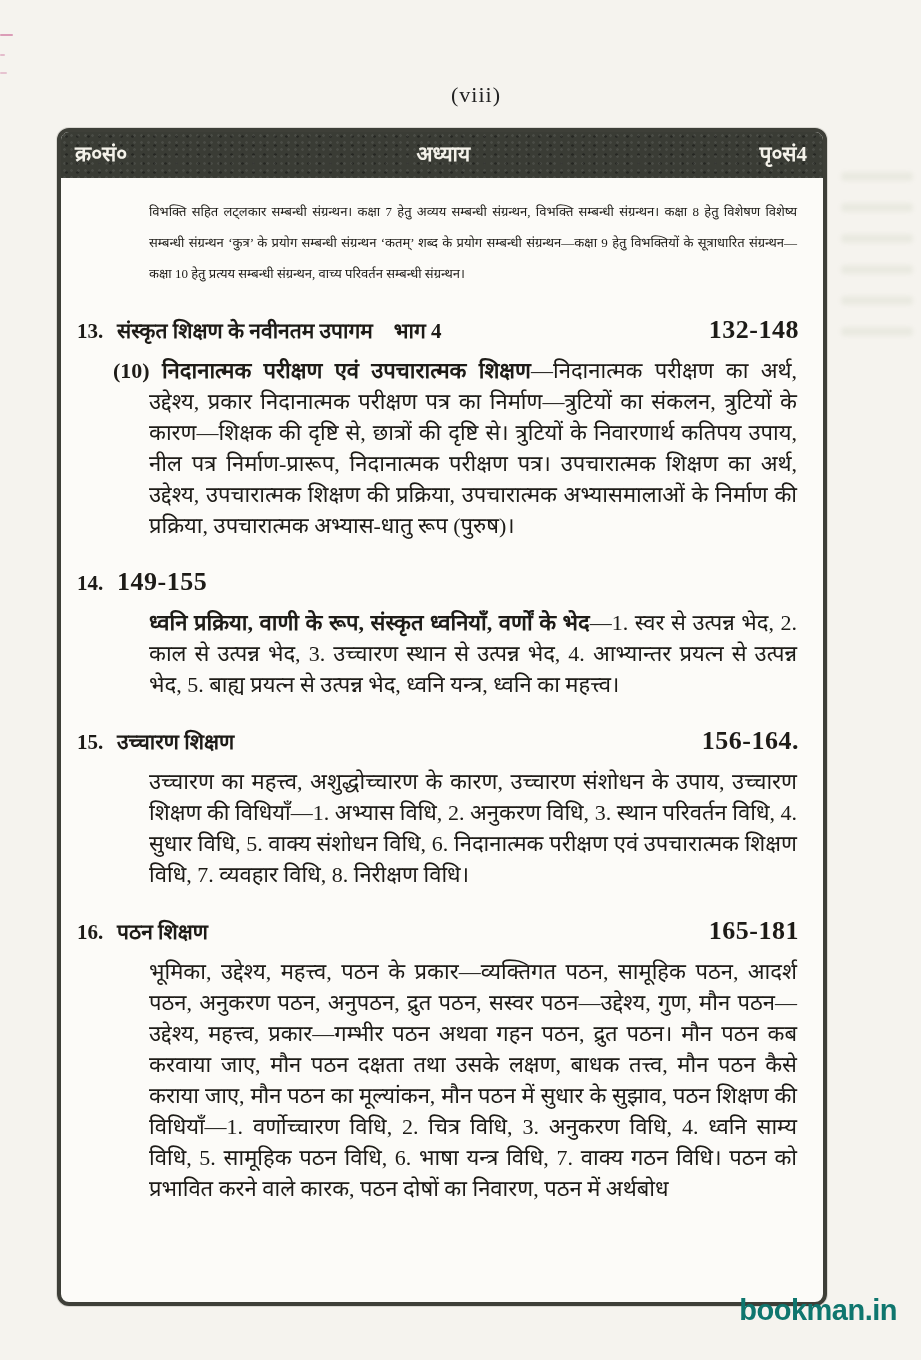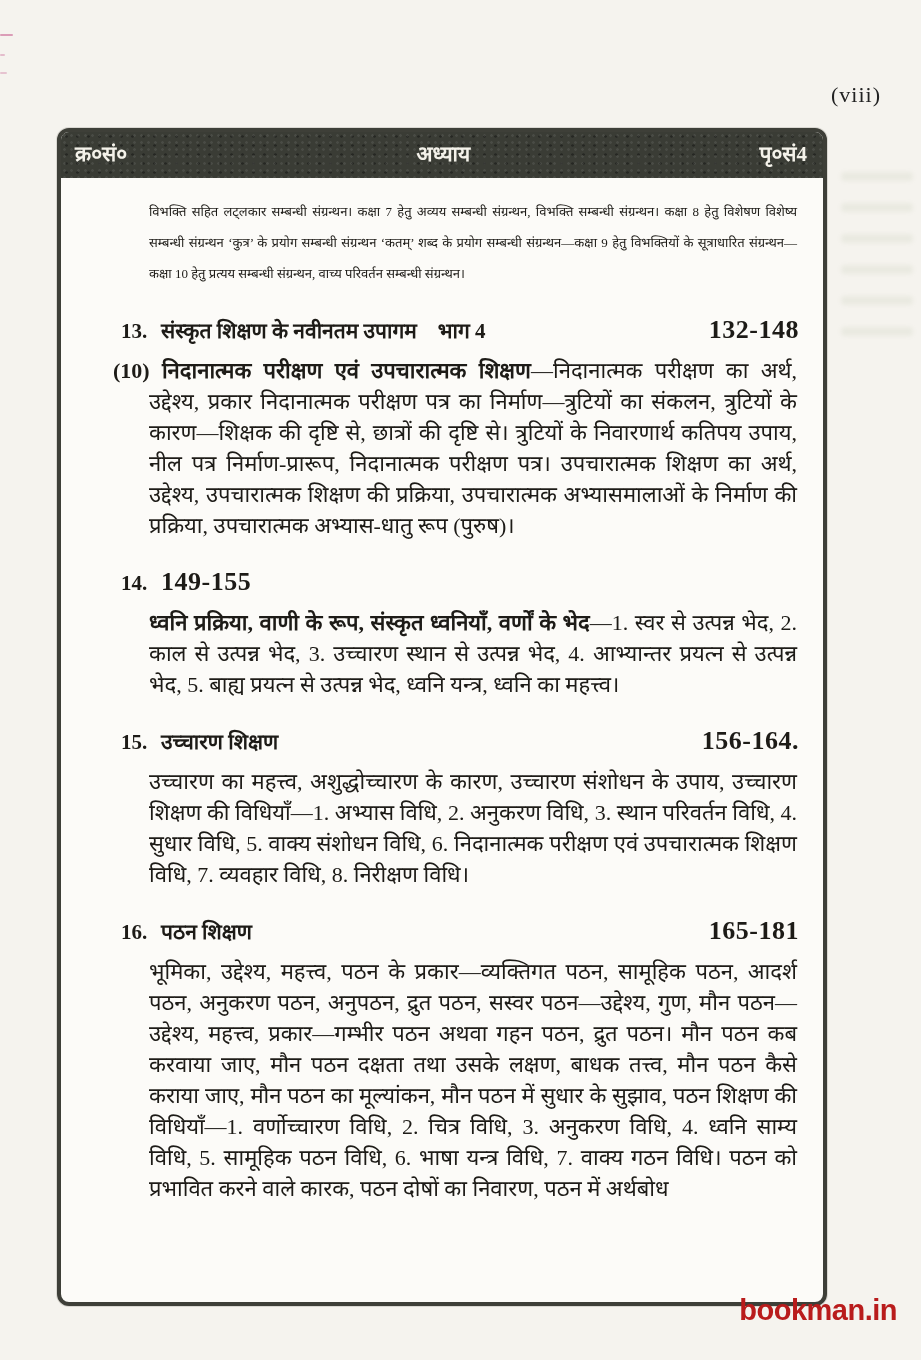--- a/index.html
+++ b/index.html
@@ -13,8 +13,8 @@
   }
   .folio {
     position: absolute;
-    top: 82px; left: 1px; width: 880px;
-    text-align: right;
+    top: 82px; left: 16px; width: 880px;
+    text-align: center;
     font-size: 22px;
     letter-spacing: 1px;
     color: #222;

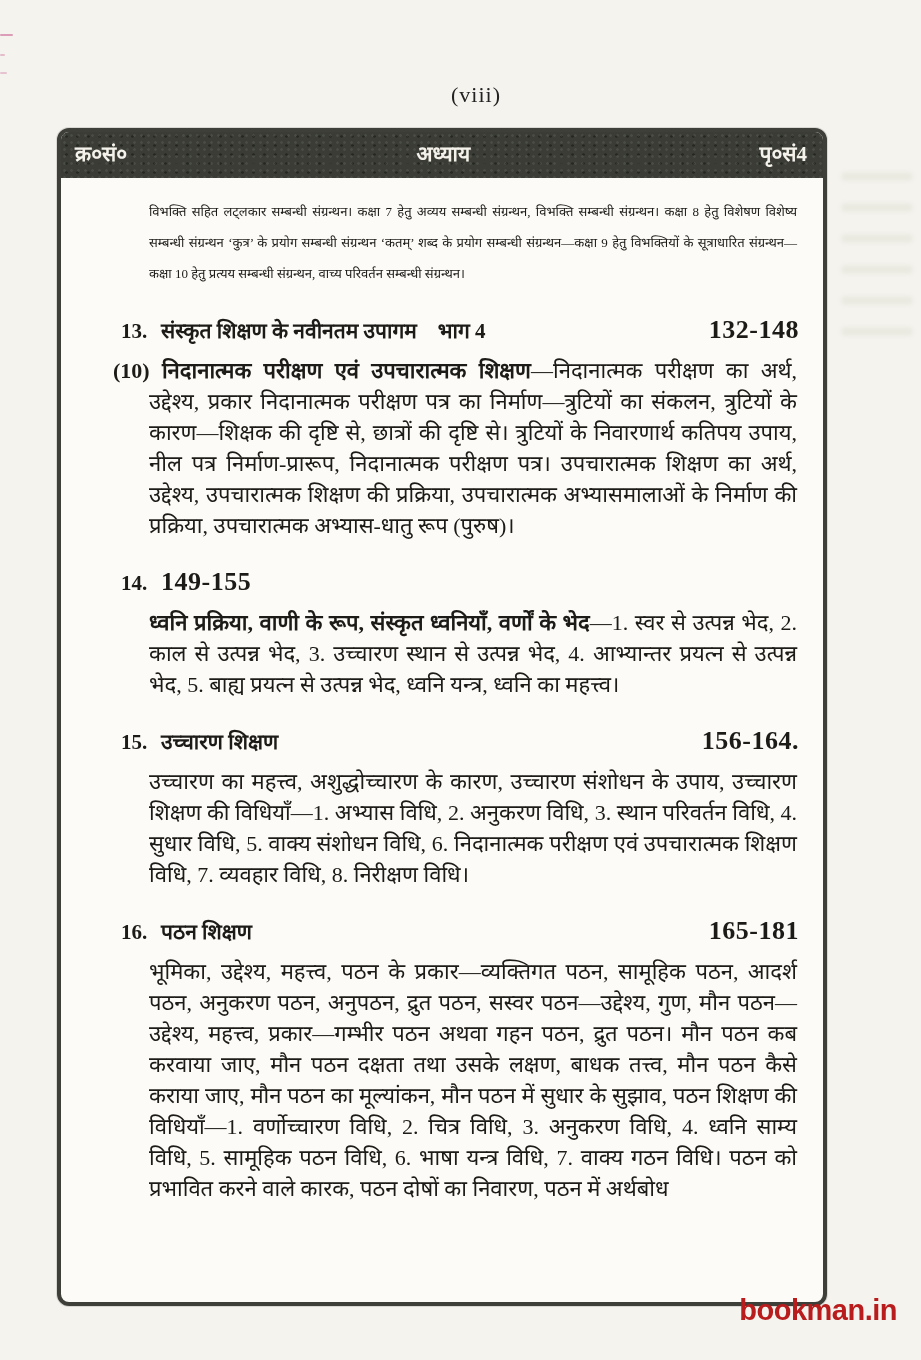--- a/index.html
+++ b/index.html
@@ -79,7 +79,7 @@
     font-weight: 700;
     font-size: 21px;
   }
-  .entry-head .num { width: 40px; flex: 0 0 auto; margin-left: 44px; }
+  .entry-head .num { width: 40px; flex: 0 0 auto; }
   .entry-head .title { flex: 1; white-space: pre-wrap; }
   .entry-head .pages { flex: 0 0 auto; text-align: right; font-size: 26px; letter-spacing: .5px; }
   p.entry-body {

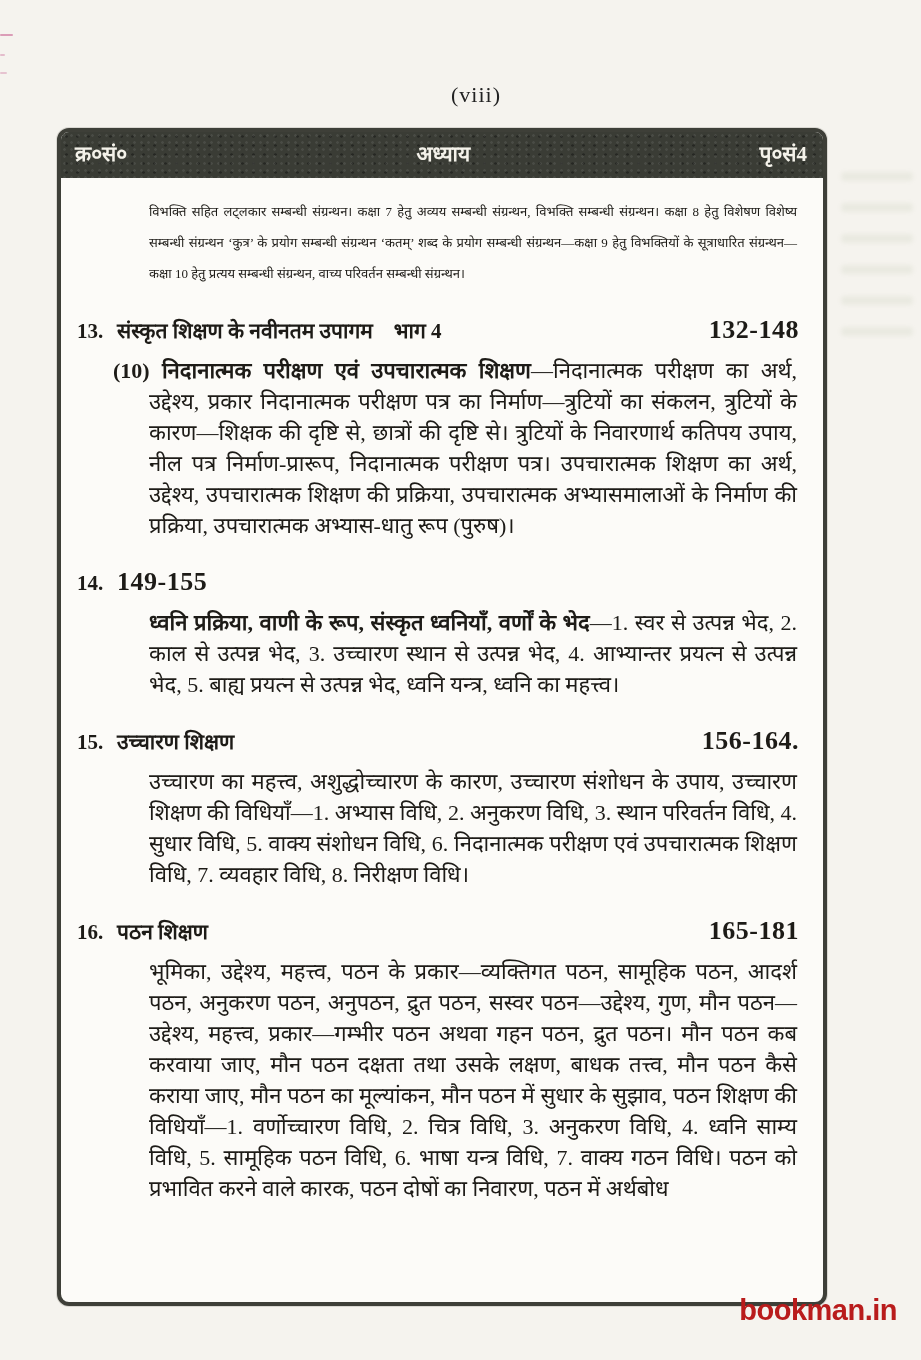--- a/index.html
+++ b/index.html
@@ -97,7 +97,7 @@
     font-family: "Liberation Sans", "DejaVu Sans", sans-serif;
     font-weight: 700;
     font-size: 29px;
-    color: #b91c1c;
+    color: #0f766e;
     letter-spacing: -0.5px;
   }
 </style>

